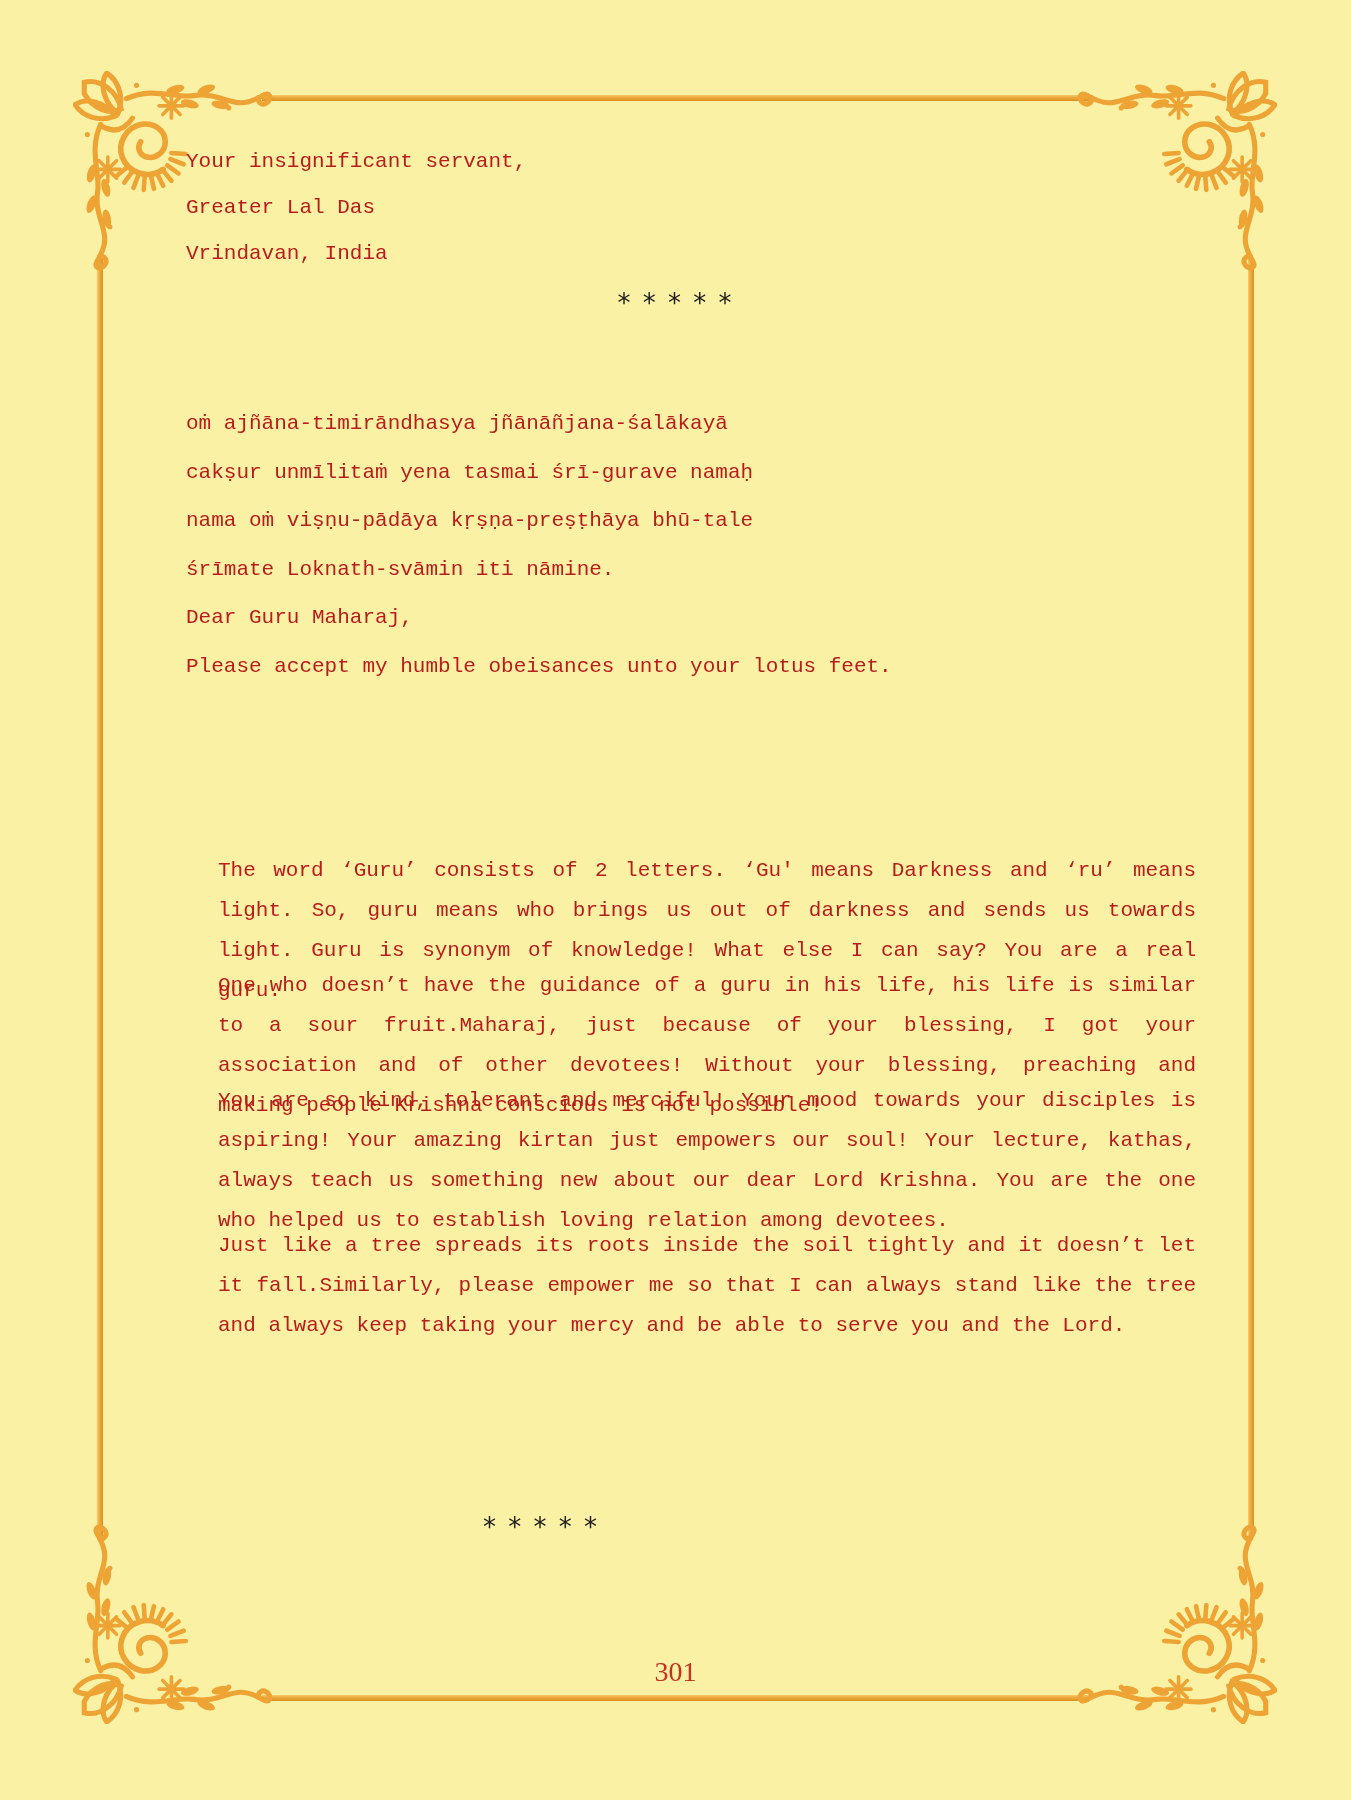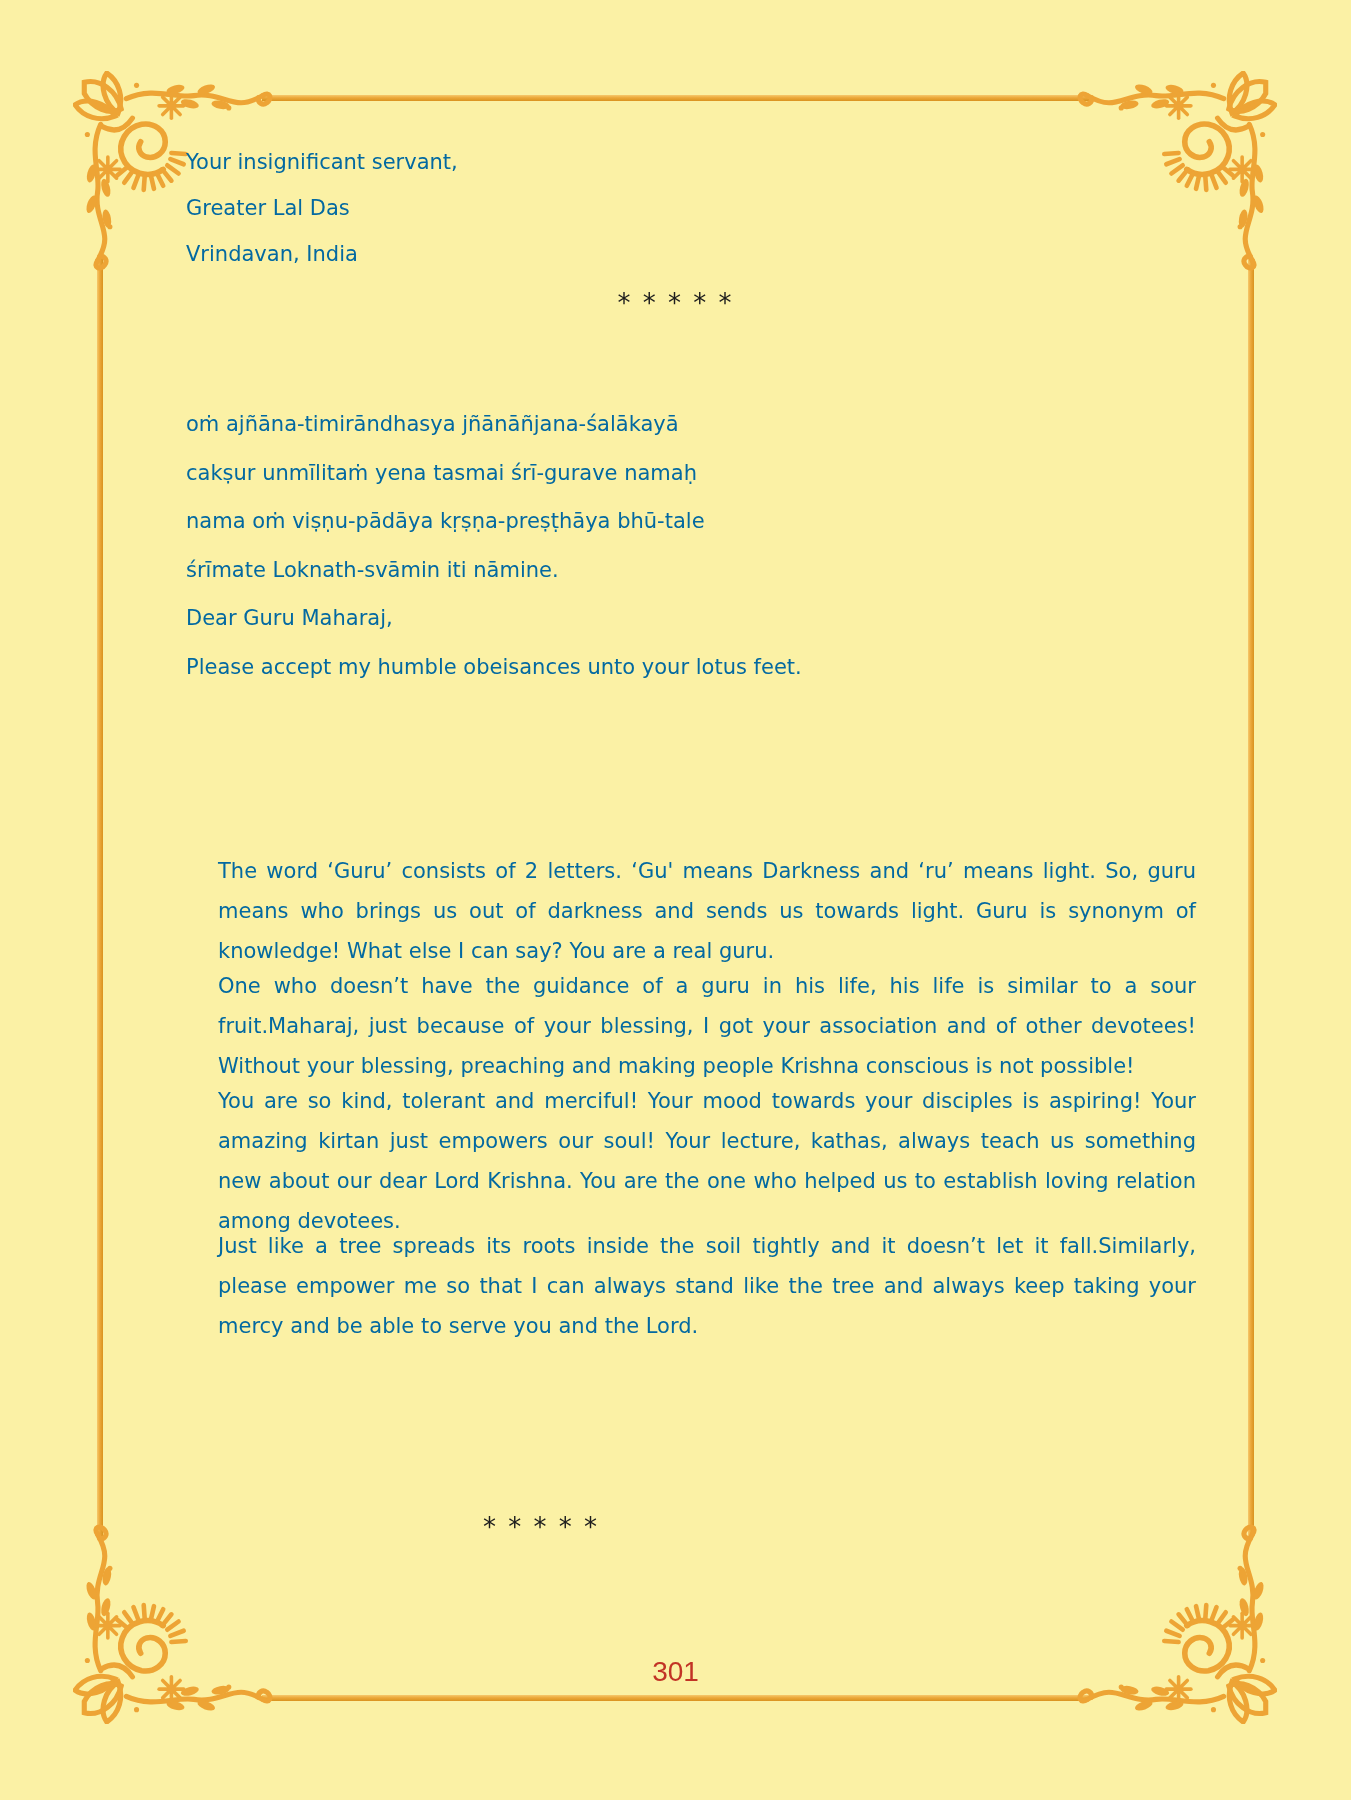--- a/index.html
+++ b/index.html
@@ -29,7 +29,7 @@
   .orn-bl{left:73px;top:1519px;transform:scaleY(-1);}
   .orn-br{left:1072px;top:1519px;transform:scale(-1,-1);}
   
-  .txt{position:absolute;color:#0369a1;font-size:21px;}
+  .txt{position:absolute;color:#b91c1c;font-size:21px;font-family:Liberation Mono, monospace;}
   .top-sig{left:186px;top:139px;line-height:46px;}
   .invocation{left:186px;top:400px;line-height:48.5px;}
   .paragraph{

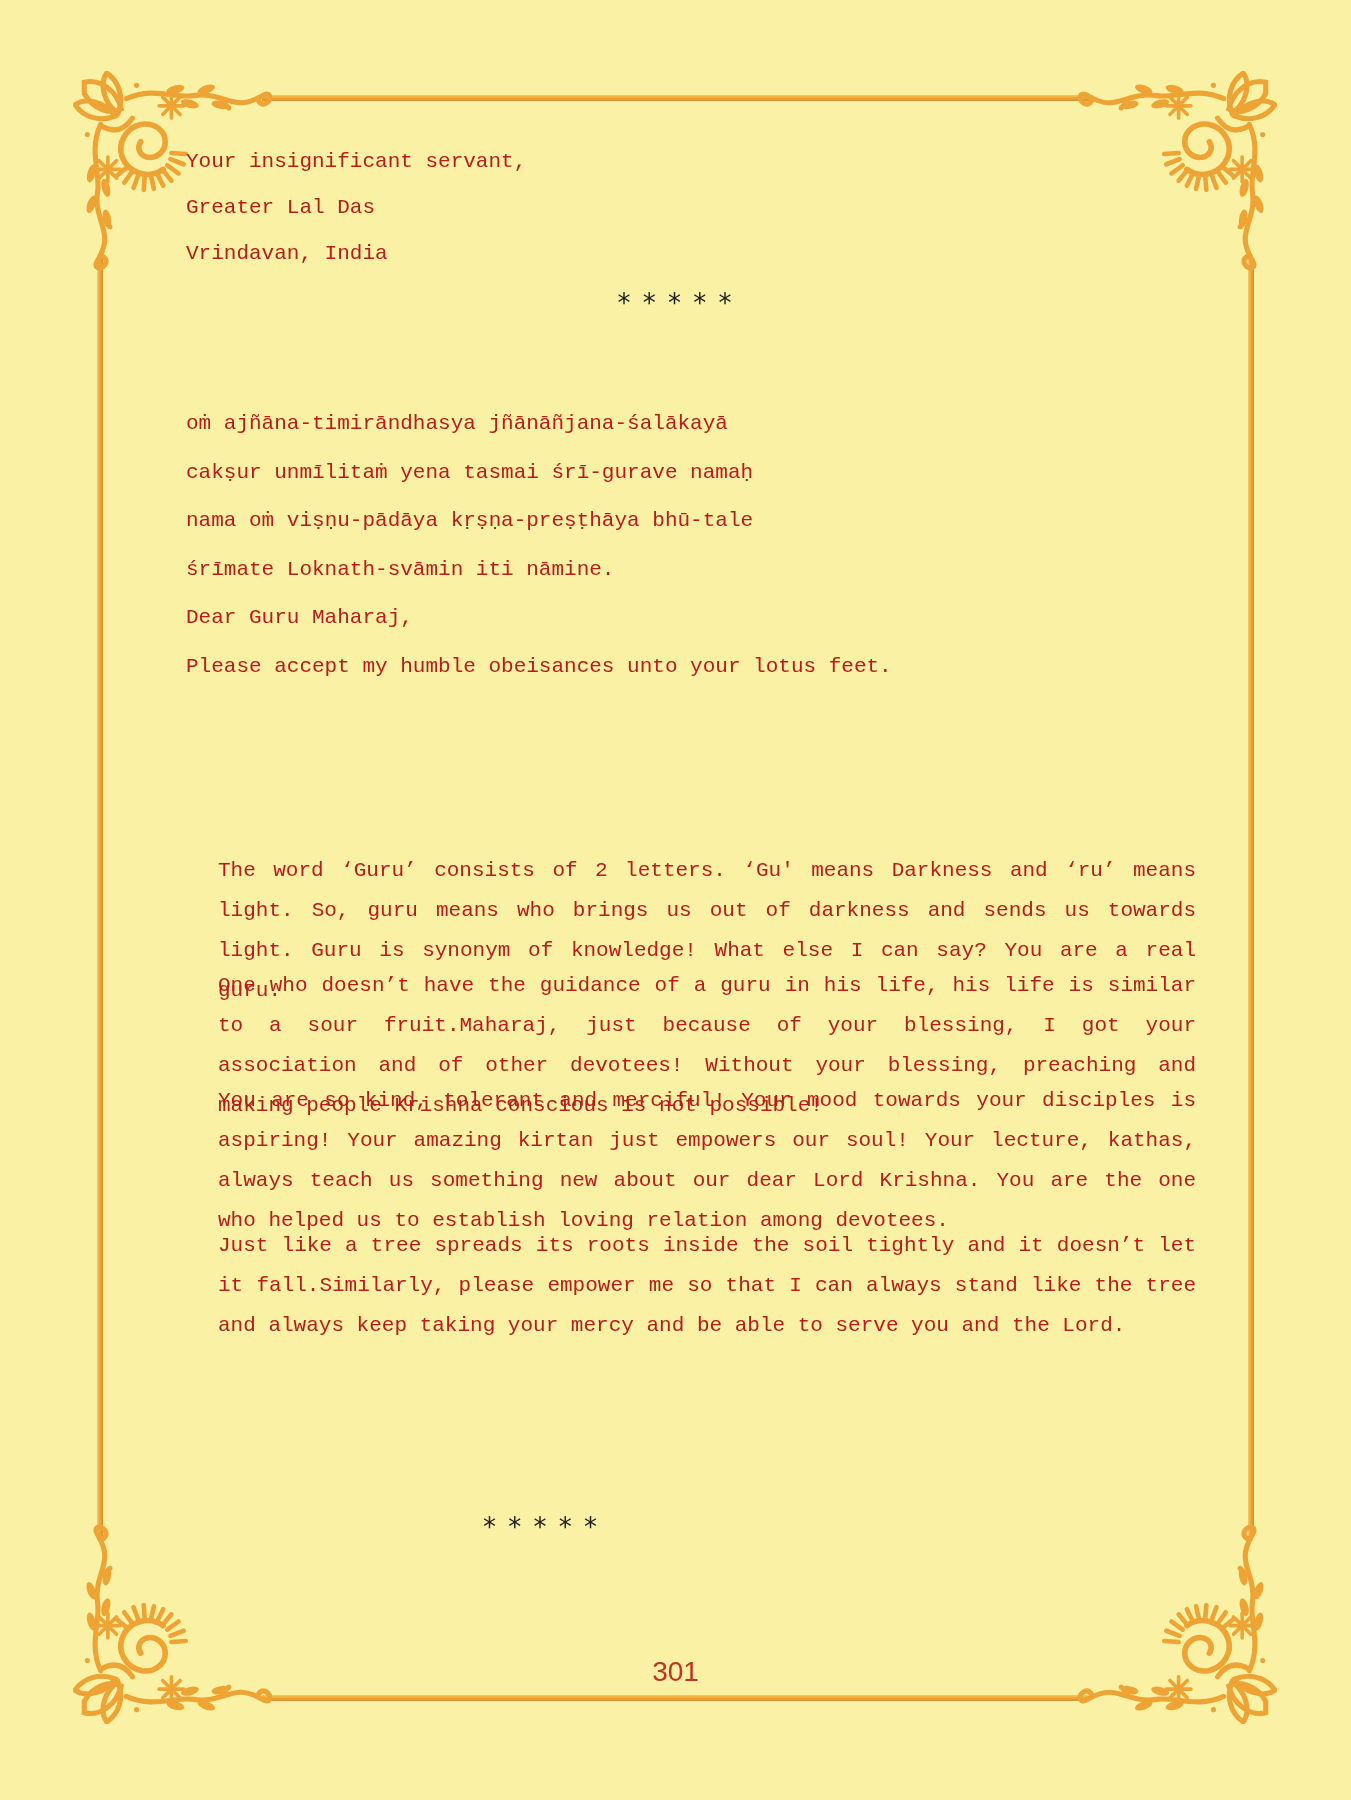--- a/index.html
+++ b/index.html
@@ -49,7 +49,7 @@
   .page-number{
     position:absolute;left:0;top:1656px;width:1351px;
     text-align:center;
-    font-family:Liberation Sans, sans-serif;
+    font-family:Liberation Serif, serif;
     font-size:28px;
     color:#C23325;
   }

